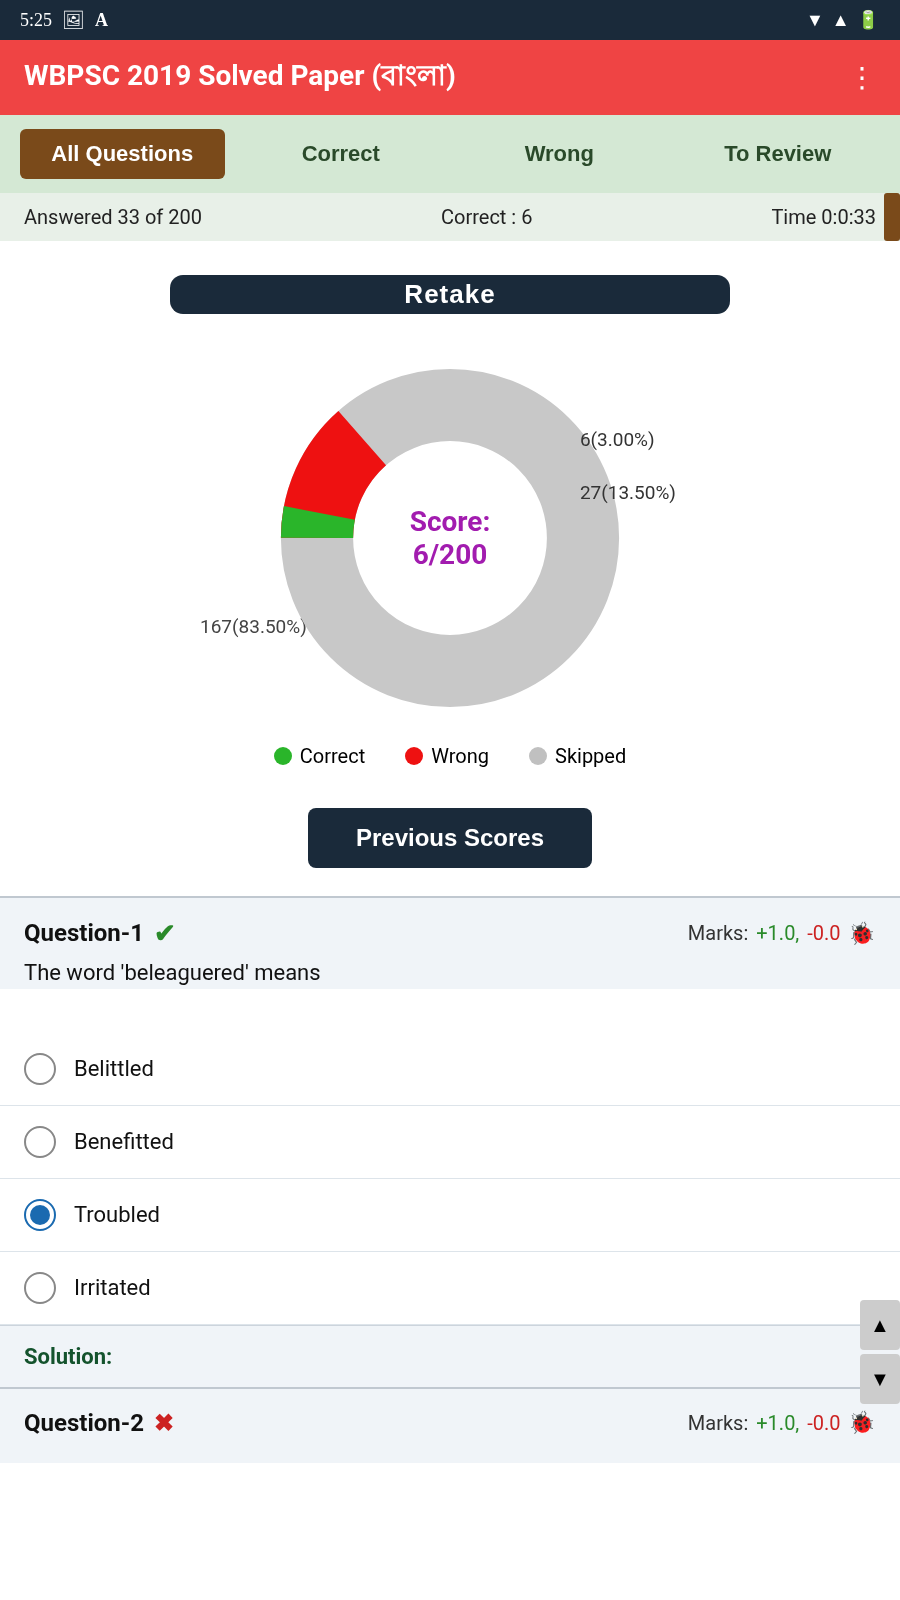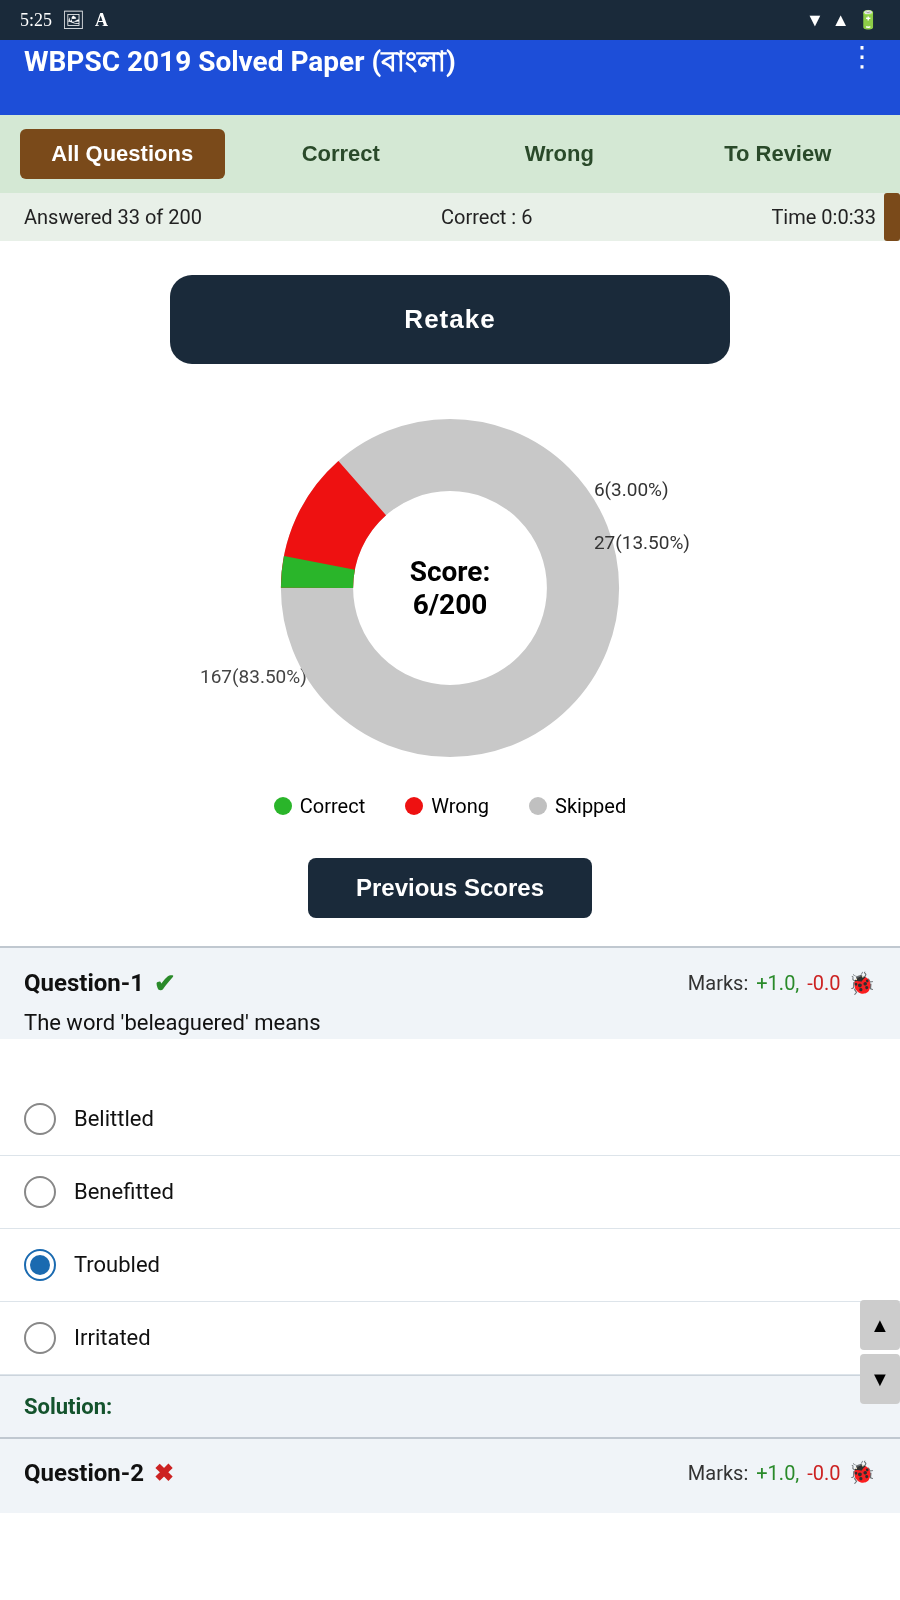--- a/index.html
+++ b/index.html
@@ -28,10 +28,10 @@
 
     
     .top-bar {
-      background: #1d4ed8;
+      background: #ef4444;
       height: 75px;
       display: flex;
-      align-items: flex-start;
+      align-items: center;
       justify-content: space-between;
       padding: 0 24px;
       color: #fff;

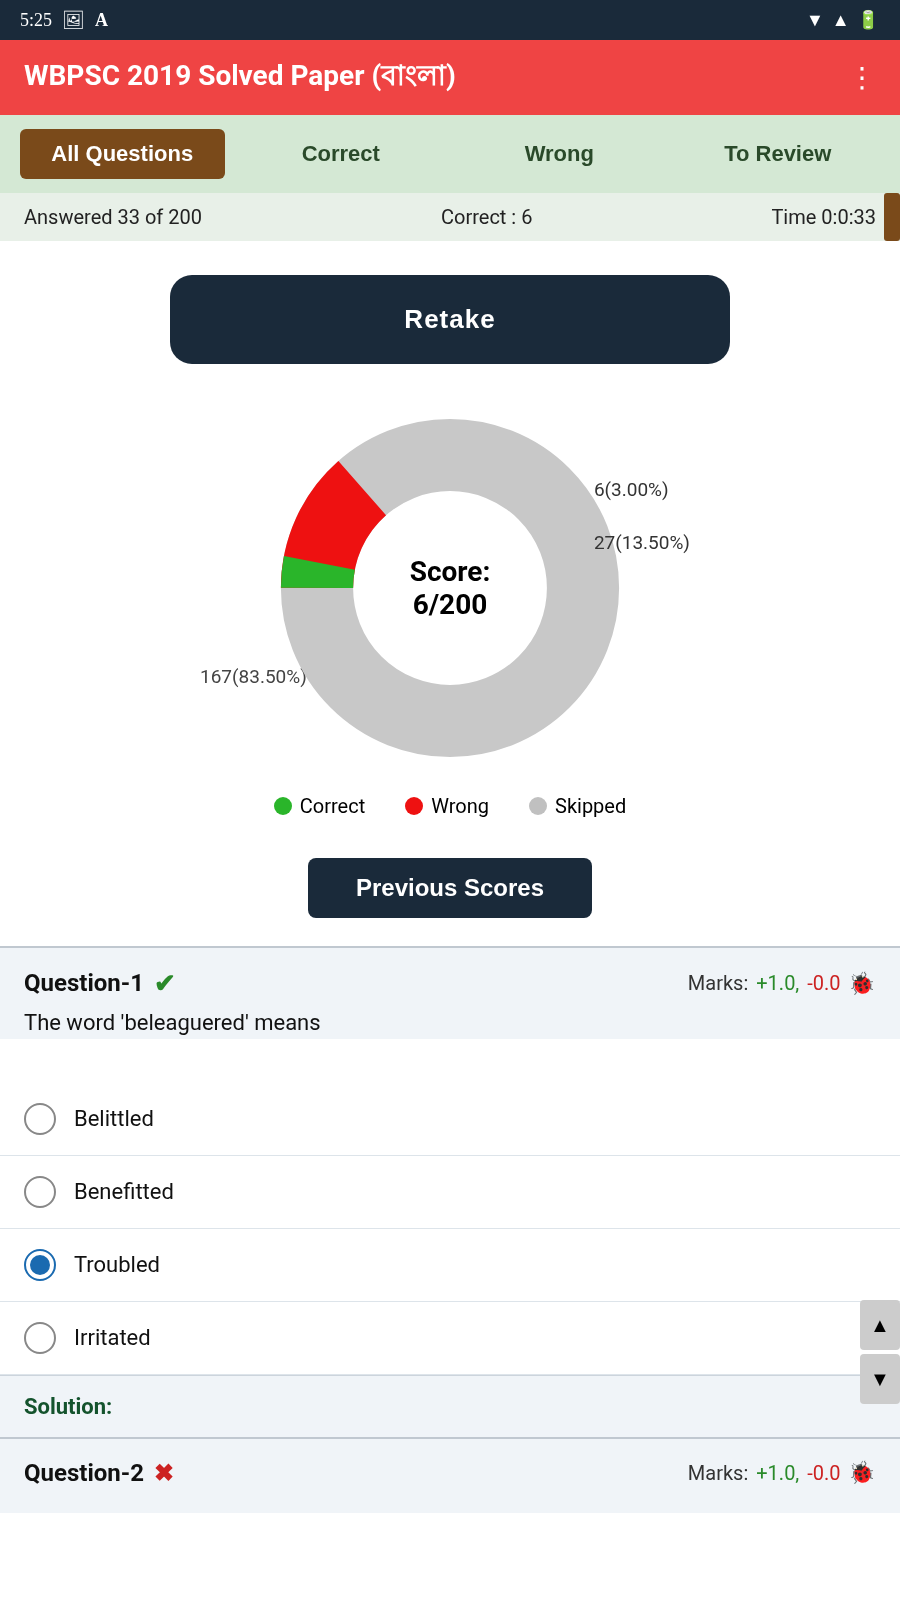--- a/index.html
+++ b/index.html
@@ -102,8 +102,8 @@
       font-size: 26px;
       font-weight: 600;
       border: none;
-      border-radius: 22px;
-      padding: 29px 0;
+      border-radius: 13px;
+      padding: 4px 0;
       width: 560px;
       cursor: pointer;
       letter-spacing: 1px;

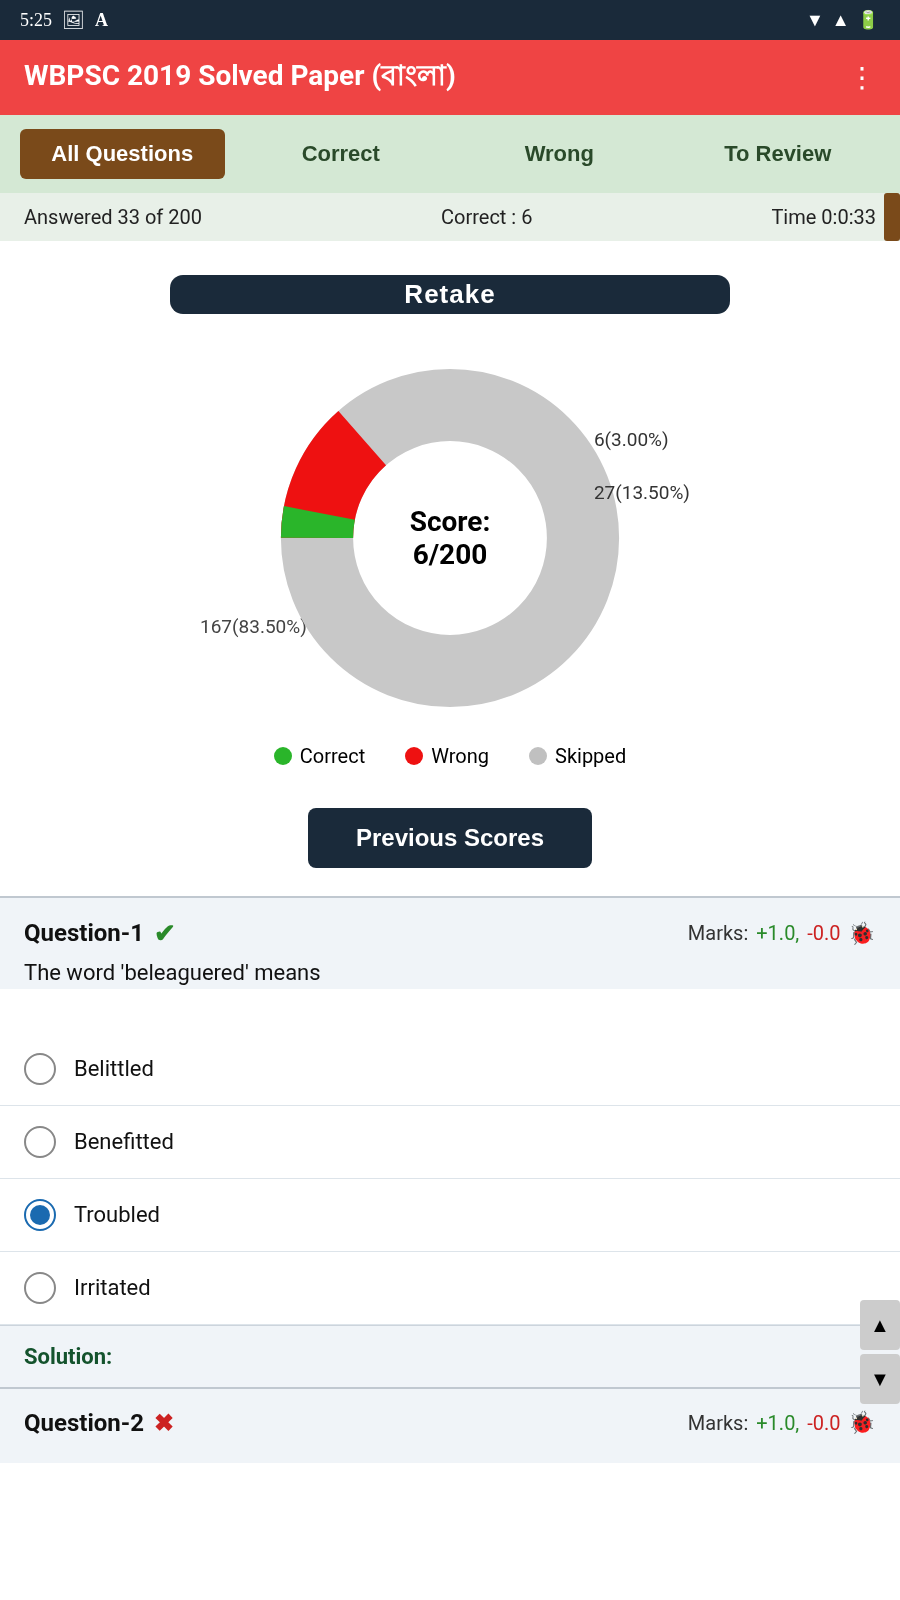--- a/index.html
+++ b/index.html
@@ -384,7 +384,7 @@
         </div>
       </div>
 
-      <div style="position:absolute;right:10px;top:80px;font-size:19px;color:#444;display:flex;flex-direction:column;gap:10px;">
+      <div style="position:absolute;right:24px;top:80px;font-size:19px;color:#444;display:flex;flex-direction:column;gap:10px;">
         <span style="color:#333;">6(3.00%)</span>
         <span style="color:#333;margin-top:20px;">27(13.50%)</span>
       </div>

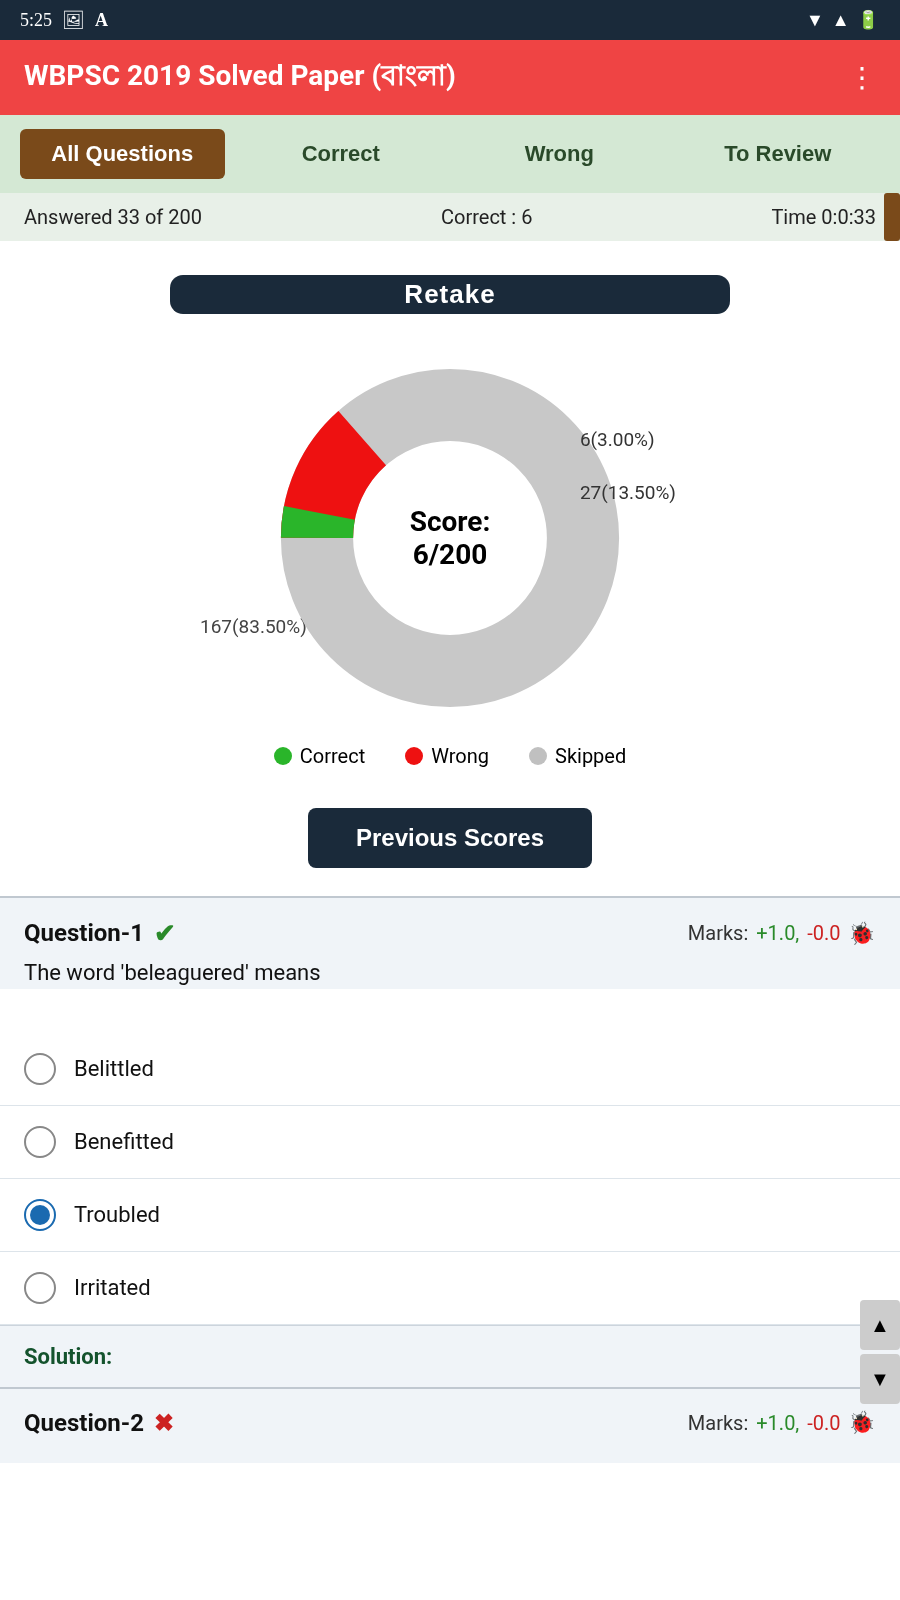--- a/index.html
+++ b/index.html
@@ -140,7 +140,7 @@
       display: block;
       font-size: 28px;
       font-weight: bold;
-      color: #000000;
+      color: #a21caf;
     }
 
     

